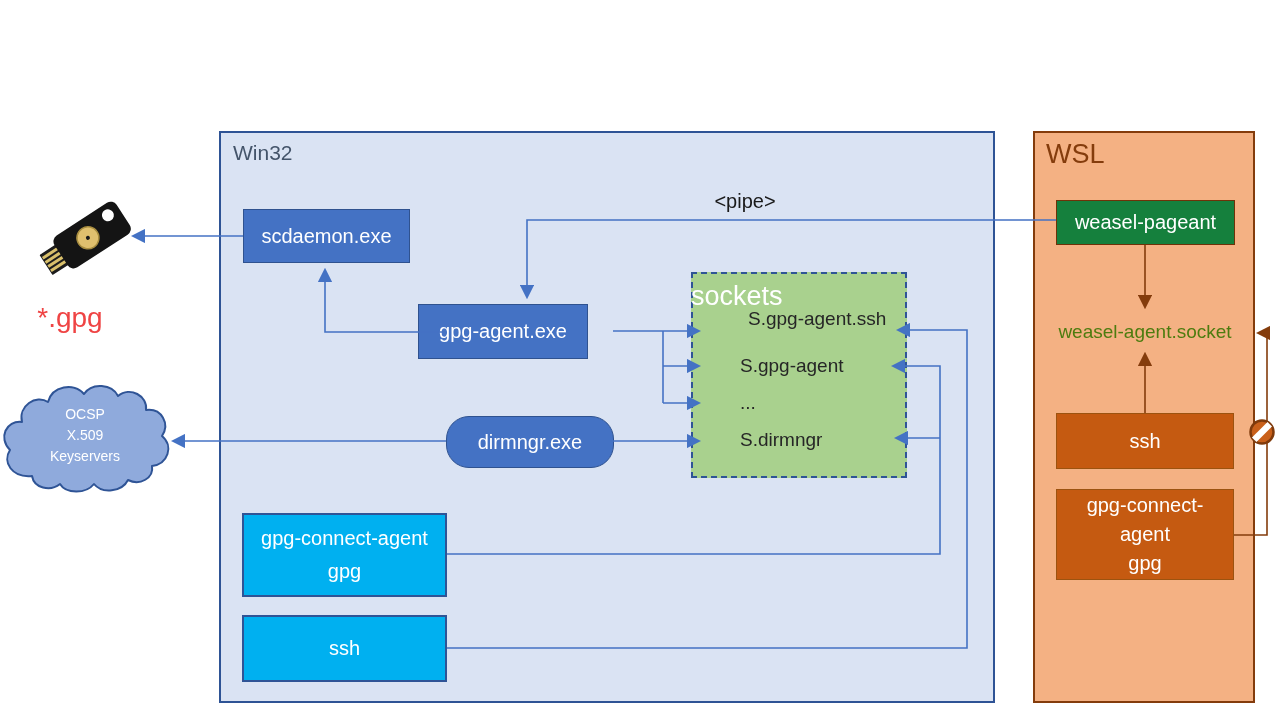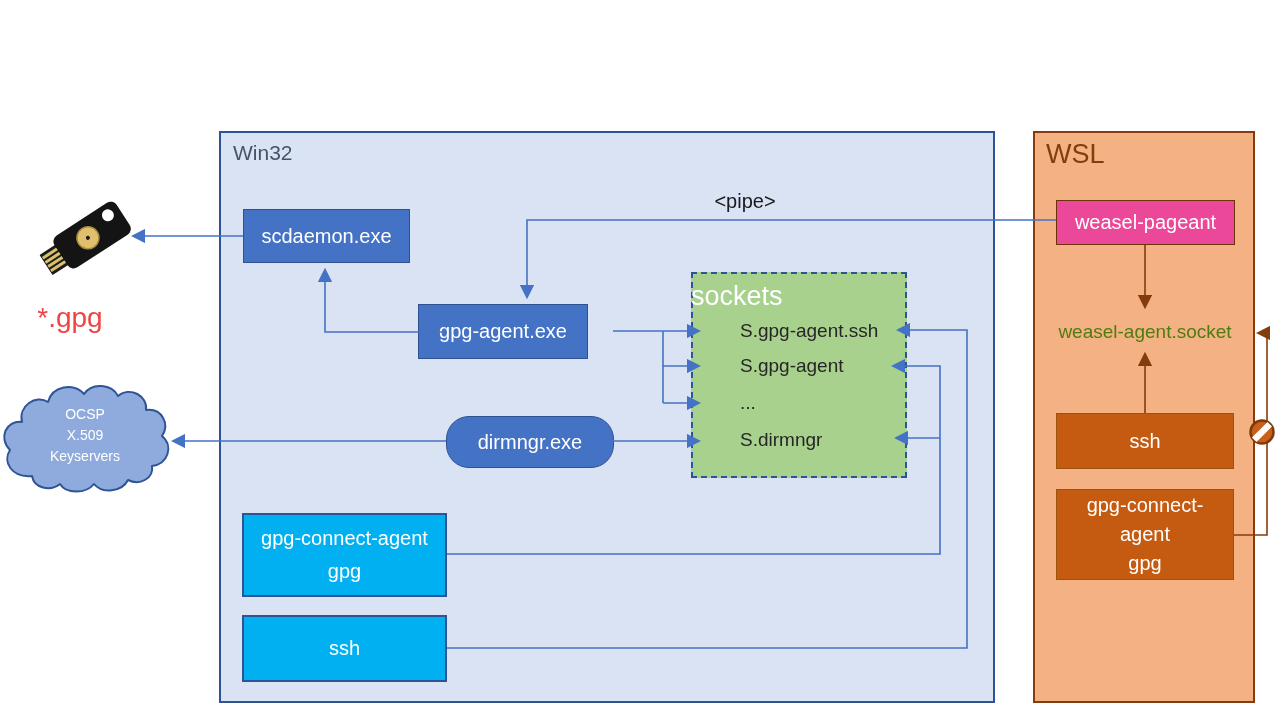--- a/index.html
+++ b/index.html
@@ -32,7 +32,7 @@
   .blue-node { background: #4472c4; border: 1px solid #2f528f; }
   .cyan-node { background: #00b0f0; border: 2px solid #2f5496; flex-direction: column; }
   .orange-node { background: #c55a11; border: 1px solid #9c5310; flex-direction: column; }
-  .darkbrown-node { background: #ec4899; border: 1px solid #6e3208; }
+  .darkbrown-node { background: #15803d; border: 1px solid #6e3208; }
 
   .scdaemon { left: 243px; top: 209px; width: 167px; height: 54px; }
   .gpg-agent { left: 418px; top: 304px; width: 170px; height: 55px; }

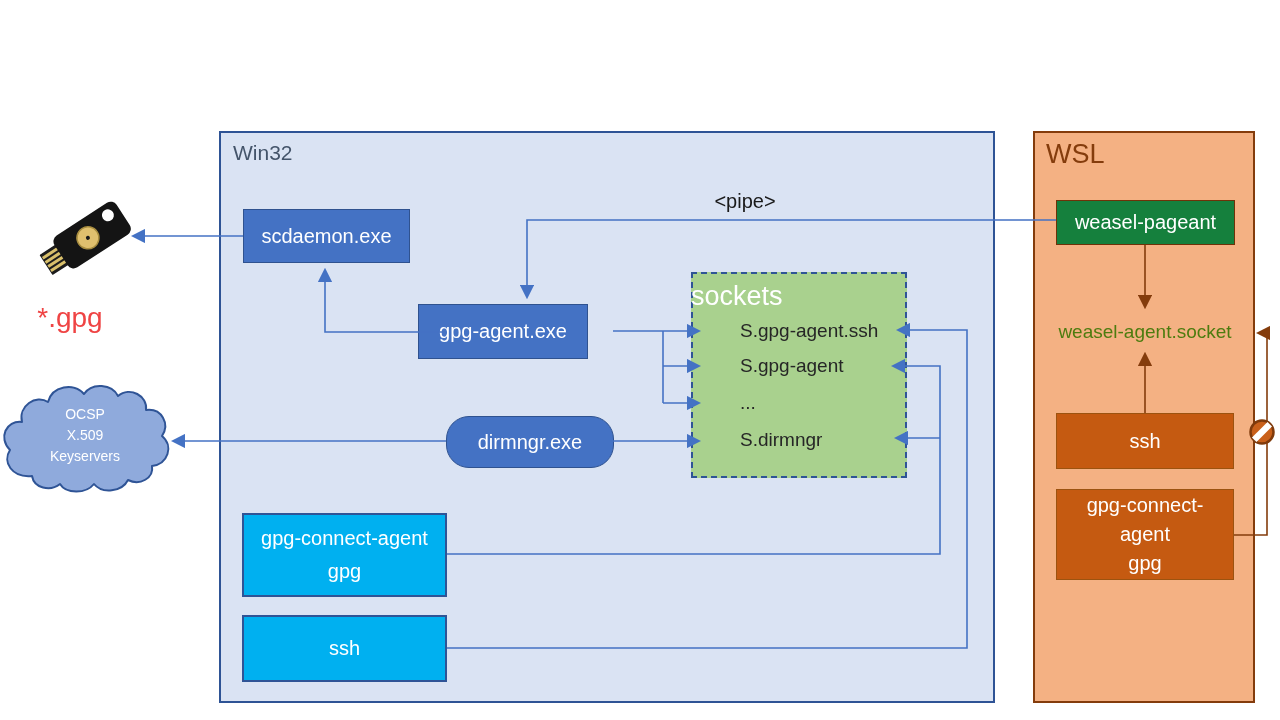--- a/index.html
+++ b/index.html
@@ -56,7 +56,7 @@
     left: 740px; width: 160px; height: 24px; line-height: 24px;
     color: #262626; font-size: 19px; z-index: 3;
   }
-  .se0 { top: 319px; } .se1 { top: 354px; } .se2 { top: 391px; } .se3 { top: 428px; }
+  .se0 { top: 307px; margin-left: 8px; } .se1 { top: 354px; } .se2 { top: 391px; } .se3 { top: 428px; }
 
   
   .pipe-label {

